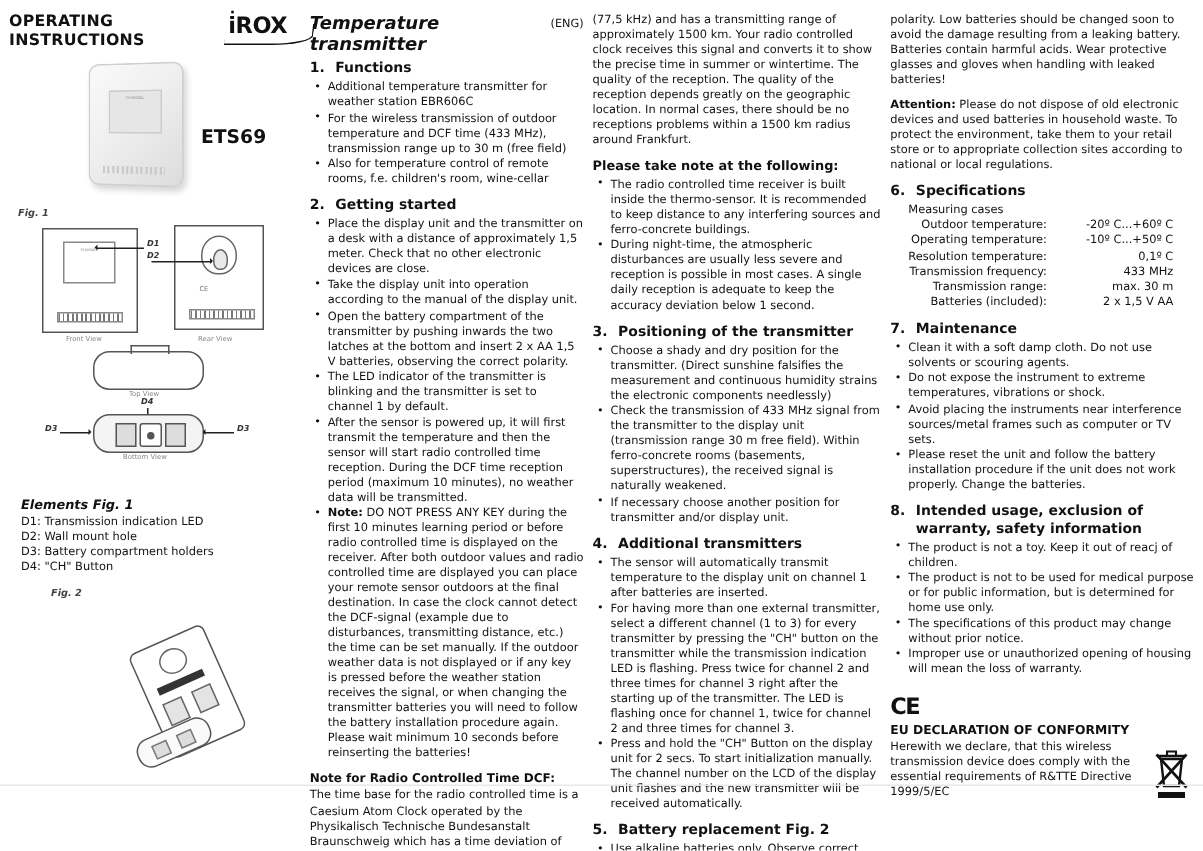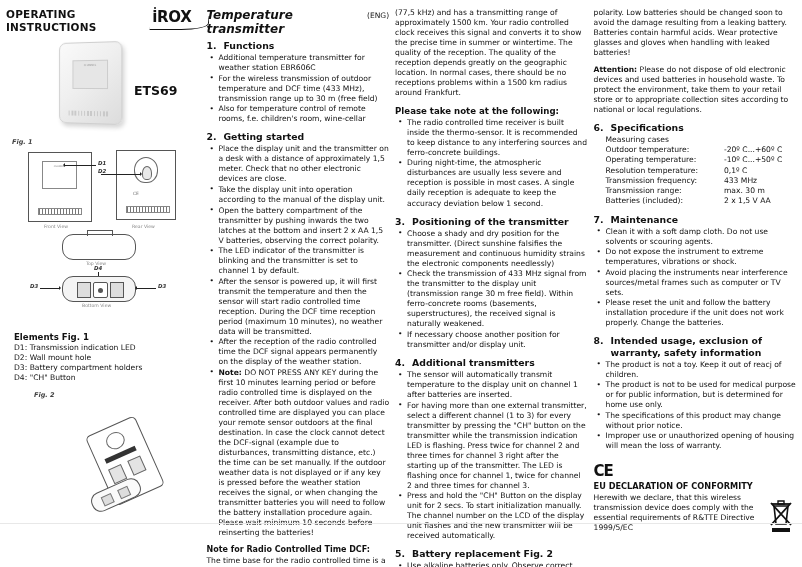--- a/index.html
+++ b/index.html
@@ -85,7 +85,7 @@
 
   
   table.spec{border-collapse:collapse;margin-left:12px;}
-  table.spec td{font-size:7.6px;line-height:1.3;padding:0 0 .4px 0;vertical-align:top;}
+  table.spec td{font-size:7.6px;line-height:1.3;padding:0 0 .4px 0;vertical-align:top;text-align:right;}
   table.spec td.k{padding-right:26px;white-space:nowrap;}
   .measrange{font-size:7.6px;margin-left:12px;line-height:1.3;}
 

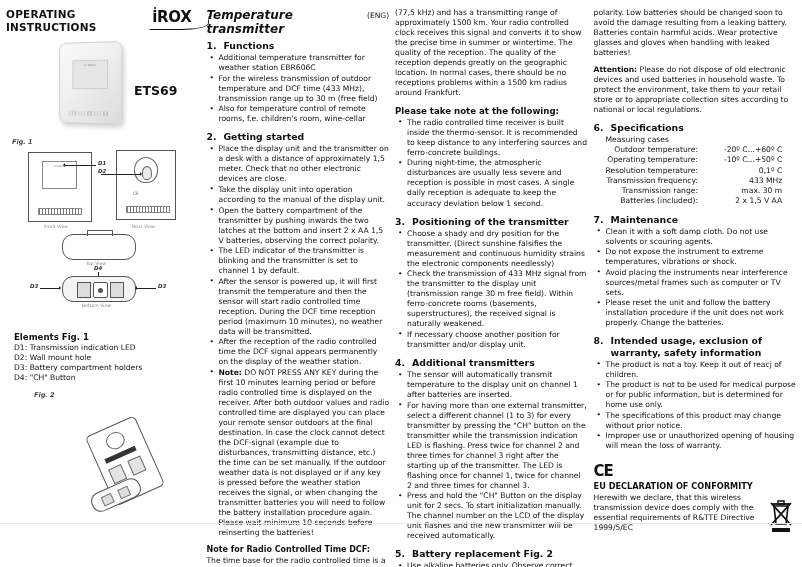--- a/index.html
+++ b/index.html
@@ -71,7 +71,7 @@
   .chbtn{position:absolute;left:30px;top:5px;width:13px;height:14px;border:1px solid #555;border-radius:2px;background:#fff;}
   .chbtn:after{content:"";position:absolute;left:4px;top:4.5px;width:5px;height:5px;border-radius:50%;background:#555;}
   .elements{margin-top:4px;padding-left:8px;}
-  .elements .eh{font-size:8.6px;font-weight:bold;margin-bottom:1px;}
+  .elements .eh{font-size:8.6px;font-weight:bold;margin-bottom:1px;font-style:italic;}
   .elements .ei{font-size:7.6px;line-height:1.3;}
   .fig2wrap{position:relative;height:120px;margin-top:6px;}
   .fig2dev{position:absolute;left:92px;top:18px;width:52px;height:74px;border:1px solid #555;border-radius:5px;

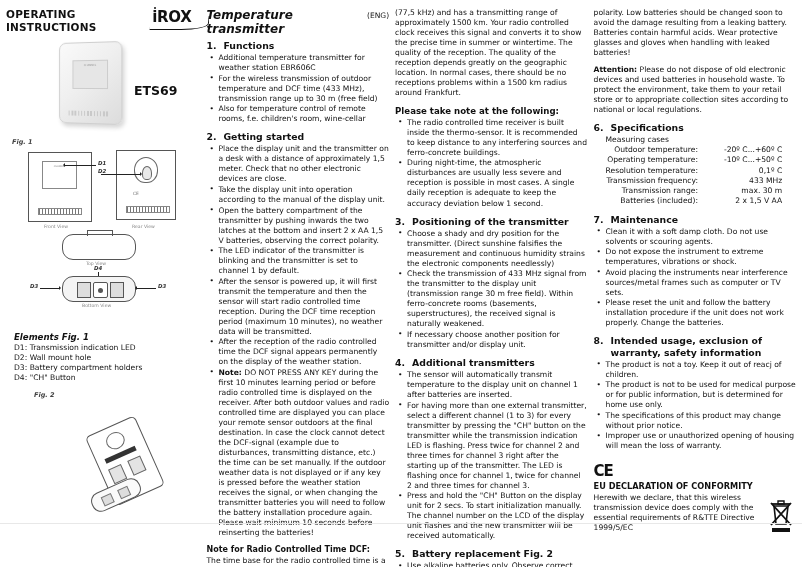--- a/index.html
+++ b/index.html
@@ -219,7 +219,6 @@
       <li>Open the battery compartment of the transmitter by pushing inwards the two latches at the bottom and insert 2 x AA 1,5 V batteries, observing the correct polarity.</li>
       <li>The LED indicator of the transmitter is blinking and the transmitter is set to channel 1 by default.</li>
       <li>After the sensor is powered up, it will first transmit the temperature and then the sensor will start radio controlled time reception. During the DCF time reception period (maximum 10 minutes), no weather data will be transmitted.</li>
-      <li>After the reception of the radio controlled time the DCF signal appears permanently on the display of the weather station.</li>
       <li><b class="inline">Note:</b><span> DO NOT PRESS ANY KEY during the first 10 minutes learning period or before radio controlled time is displayed on the receiver. After both outdoor values and radio controlled time are displayed you can place your remote sensor outdoors at the final destination. In case the clock cannot detect the DCF-signal (example due to disturbances, transmitting distance, etc.) the time can be set manually. If the outdoor weather data is not displayed or if any key is pressed before the weather station receives the signal, or when changing the transmitter batteries you will need to follow the battery installation procedure again. Please wait minimum 10 seconds before reinserting the batteries!</span></li>
     </ul>
 

